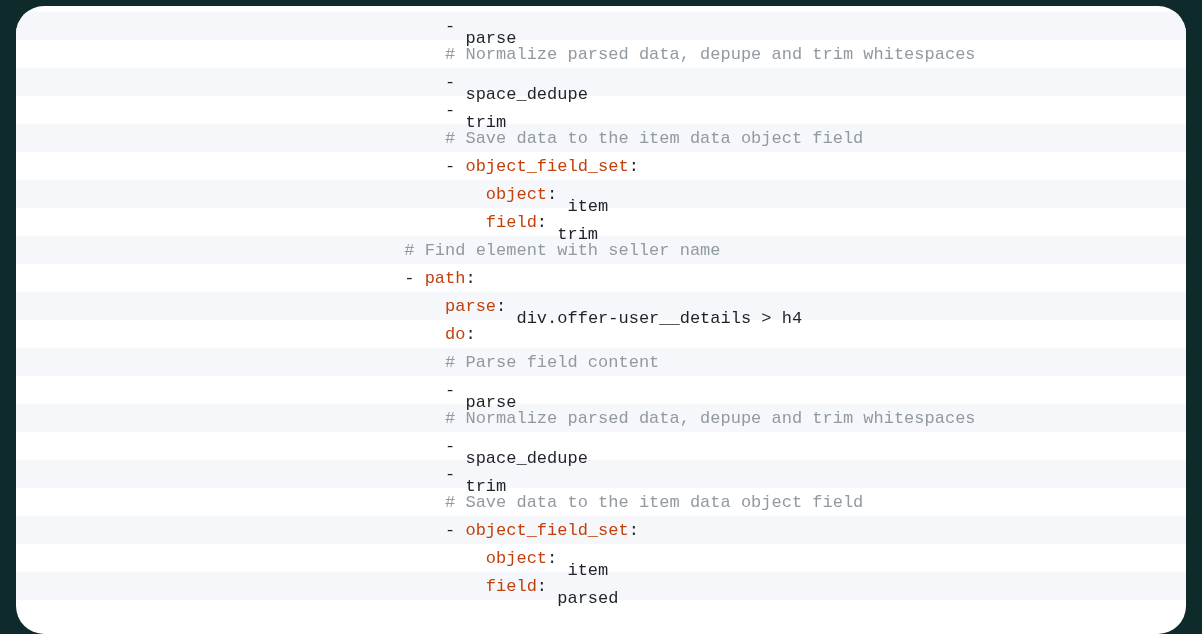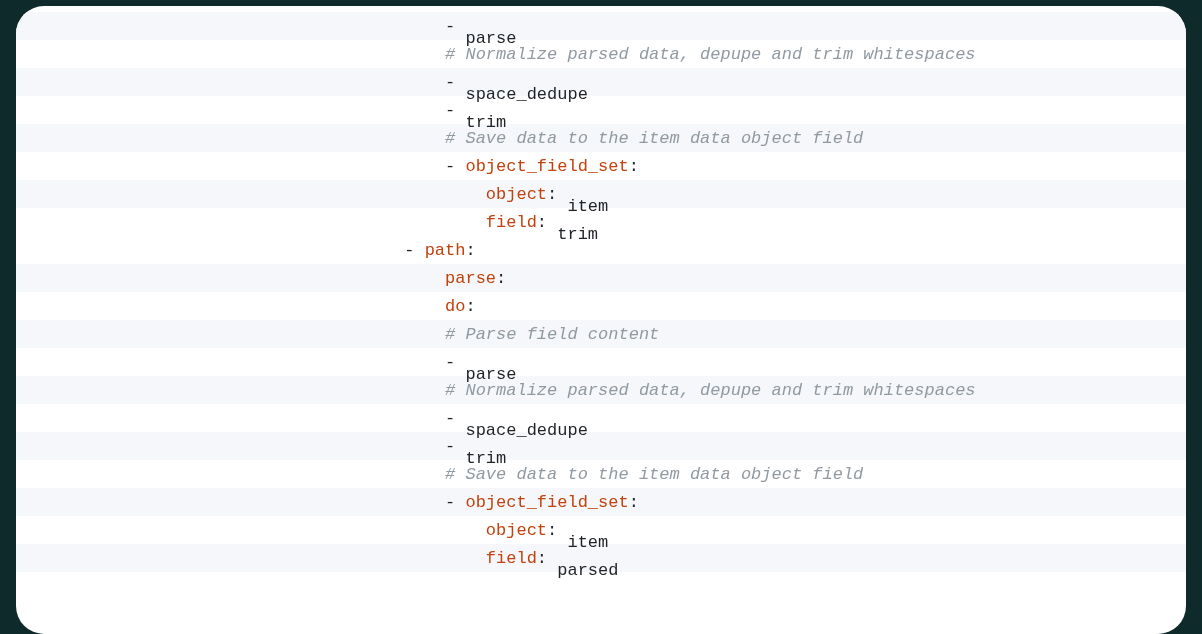--- a/index.html
+++ b/index.html
@@ -32,7 +32,7 @@
   }
   .line.alt { background: #f5f7fa; }
   .line.nor { background: #ffffff; }
-  .c-comment { color: #9199a1; font-style: italic; }
+  .c-comment { color: #9199a1; }
   .c-dash { color: #1f2328; }
   .c-key { color: #c2410c; }
   .c-colon { color: #1f2328; }

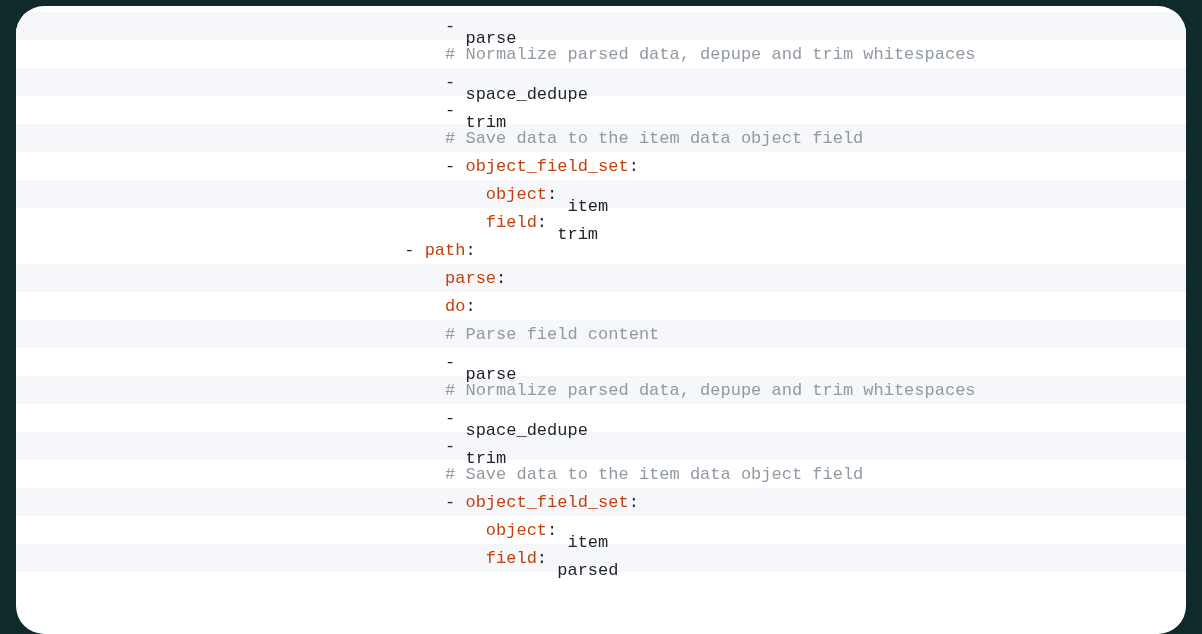--- a/index.html
+++ b/index.html
@@ -52,6 +52,7 @@
       <div class="line nor"><span>                    </span><span class="c-dash">- </span><span class="c-key">object_field_set</span><span class="c-colon">:</span></div>
       <div class="line alt"><span>                        </span><span class="c-key">object</span><span class="c-colon">: </span><span class="c-val">item</span></div>
       <div class="line nor"><span>                        </span><span class="c-key">field</span><span class="c-colon">: </span><span class="c-val">trim</span></div>
+      <div class="line alt"><span>                </span><span class="c-comment"># Find element with seller name</span></div>
       <div class="line nor"><span>                </span><span class="c-dash">- </span><span class="c-key">path</span><span class="c-colon">:</span></div>
       <div class="line alt"><span>                    </span><span class="c-key">parse</span><span class="c-colon">: </span></div>
       <div class="line nor"><span>                    </span><span class="c-key">do</span><span class="c-colon">:</span></div>

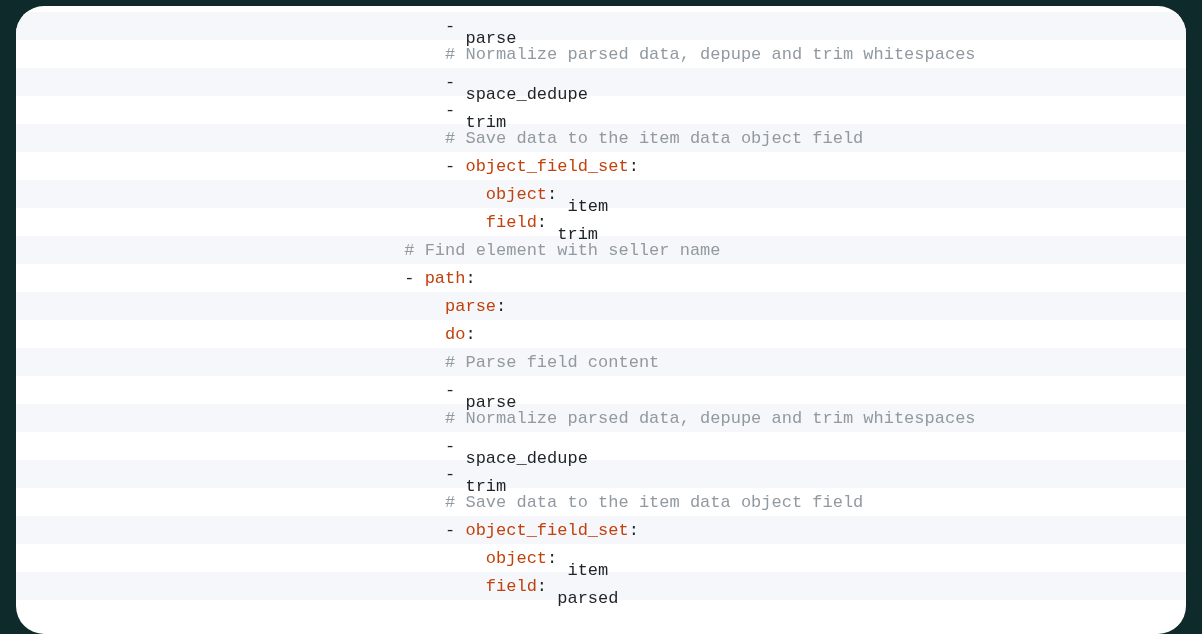--- a/index.html
+++ b/index.html
@@ -54,7 +54,7 @@
       <div class="line nor"><span>                        </span><span class="c-key">field</span><span class="c-colon">: </span><span class="c-val">trim</span></div>
       <div class="line alt"><span>                </span><span class="c-comment"># Find element with seller name</span></div>
       <div class="line nor"><span>                </span><span class="c-dash">- </span><span class="c-key">path</span><span class="c-colon">:</span></div>
-      <div class="line alt"><span>                    </span><span class="c-key">parse</span><span class="c-colon">: </span></div>
+      <div class="line alt"><span>                    </span><span class="c-key">parse</span><span class="c-colon">: </span><span class="c-val">div.offer-user__details &gt; h4</span></div>
       <div class="line nor"><span>                    </span><span class="c-key">do</span><span class="c-colon">:</span></div>
       <div class="line alt"><span>                    </span><span class="c-comment"># Parse field content</span></div>
       <div class="line nor"><span>                    </span><span class="c-dash">- </span><span class="c-val">parse</span></div>

